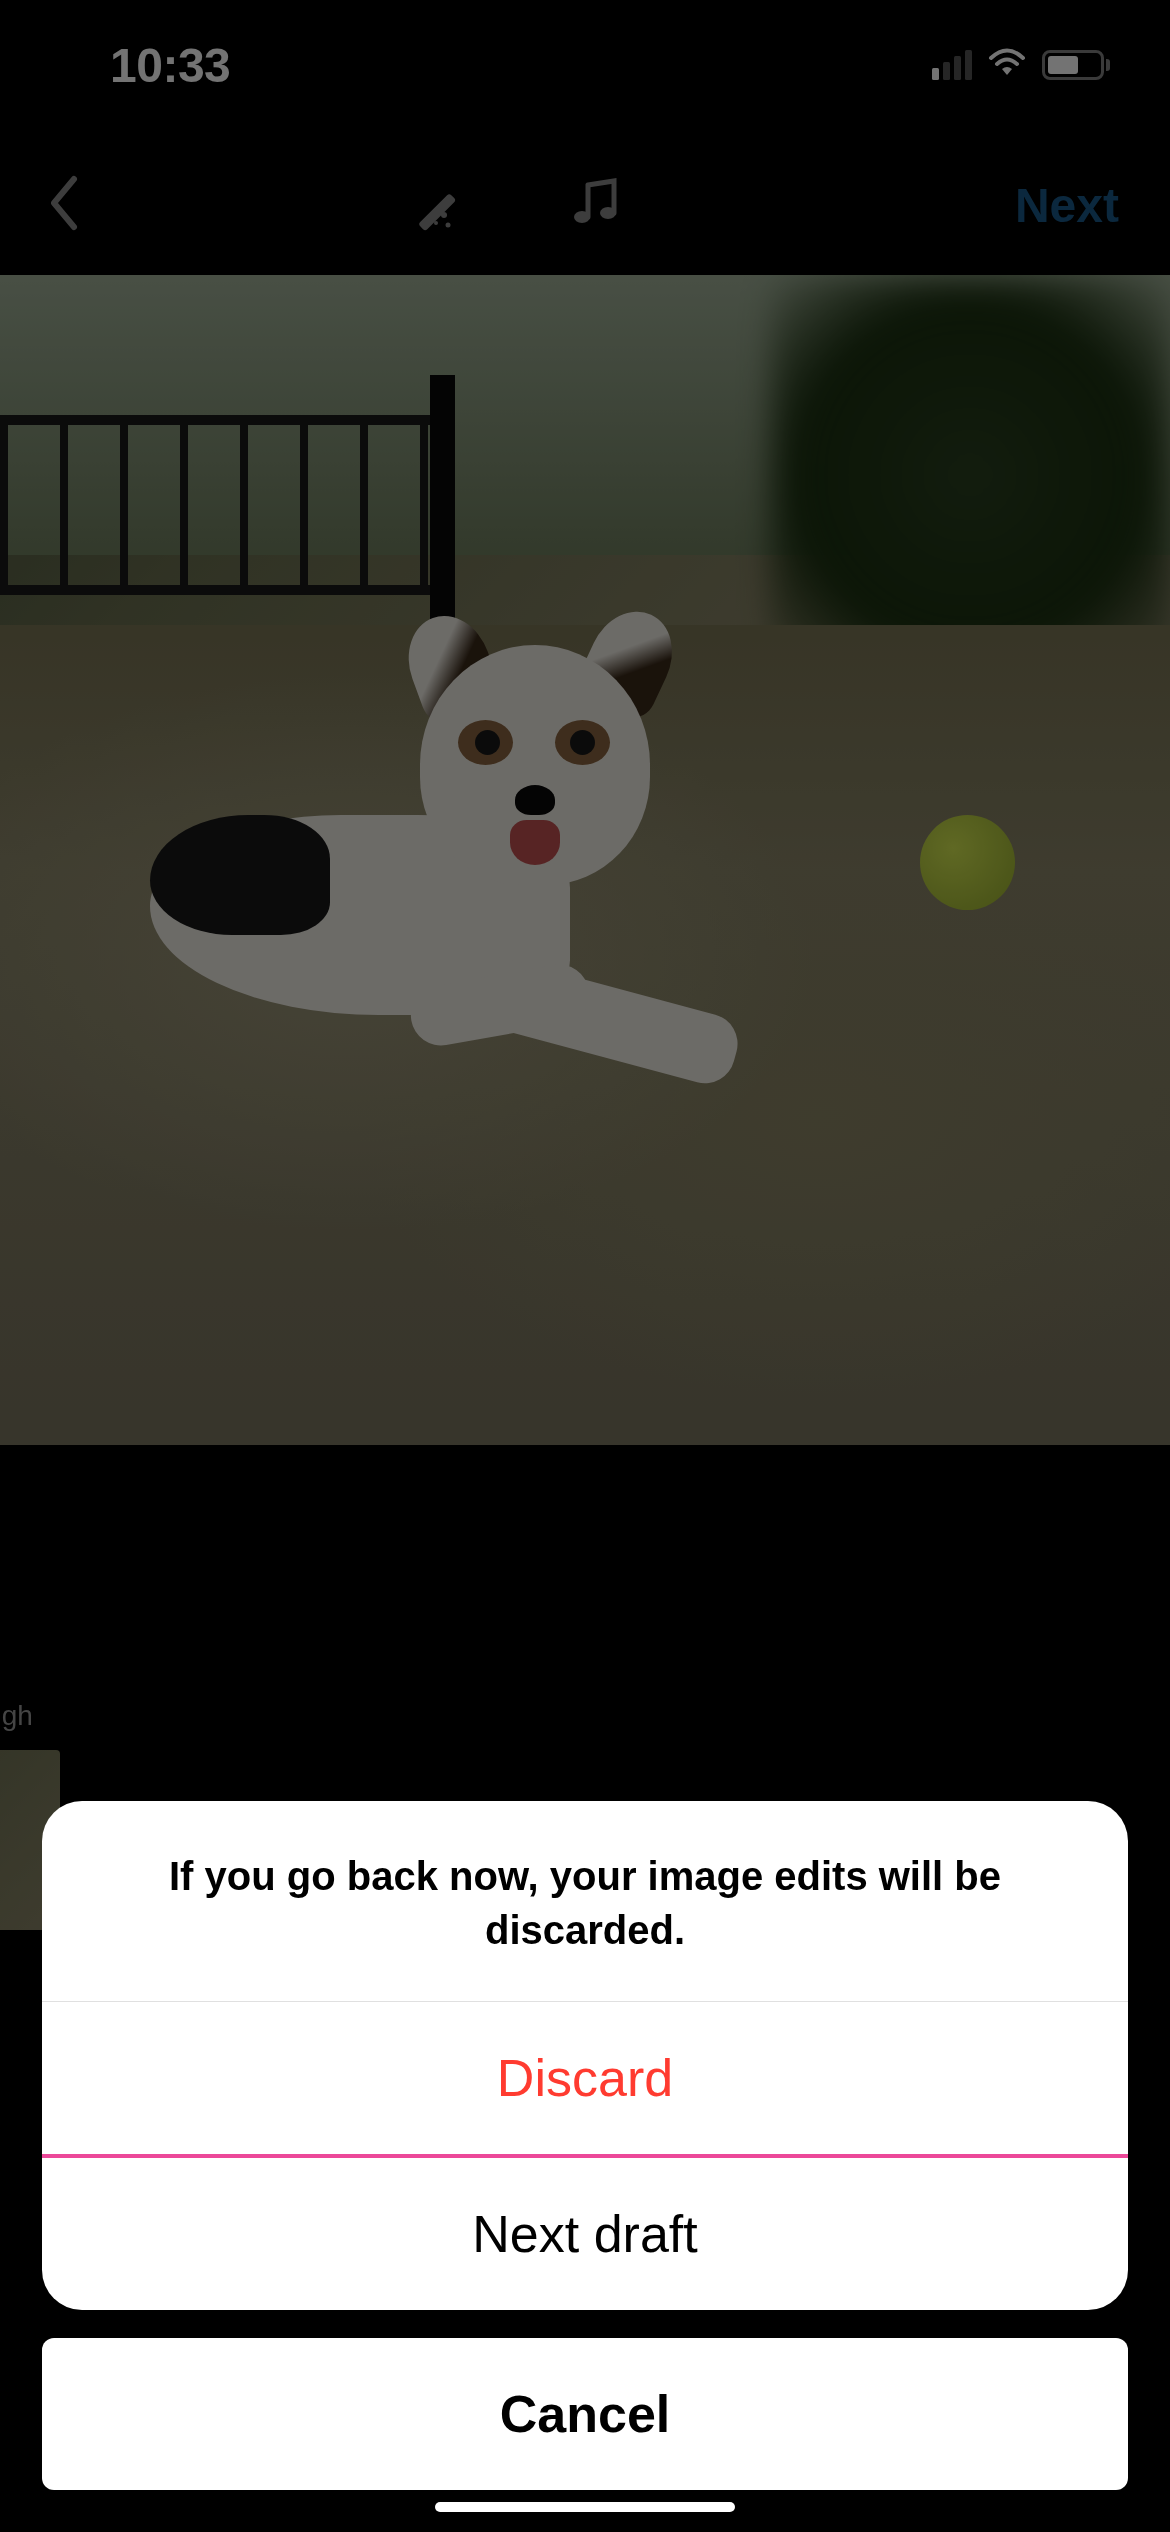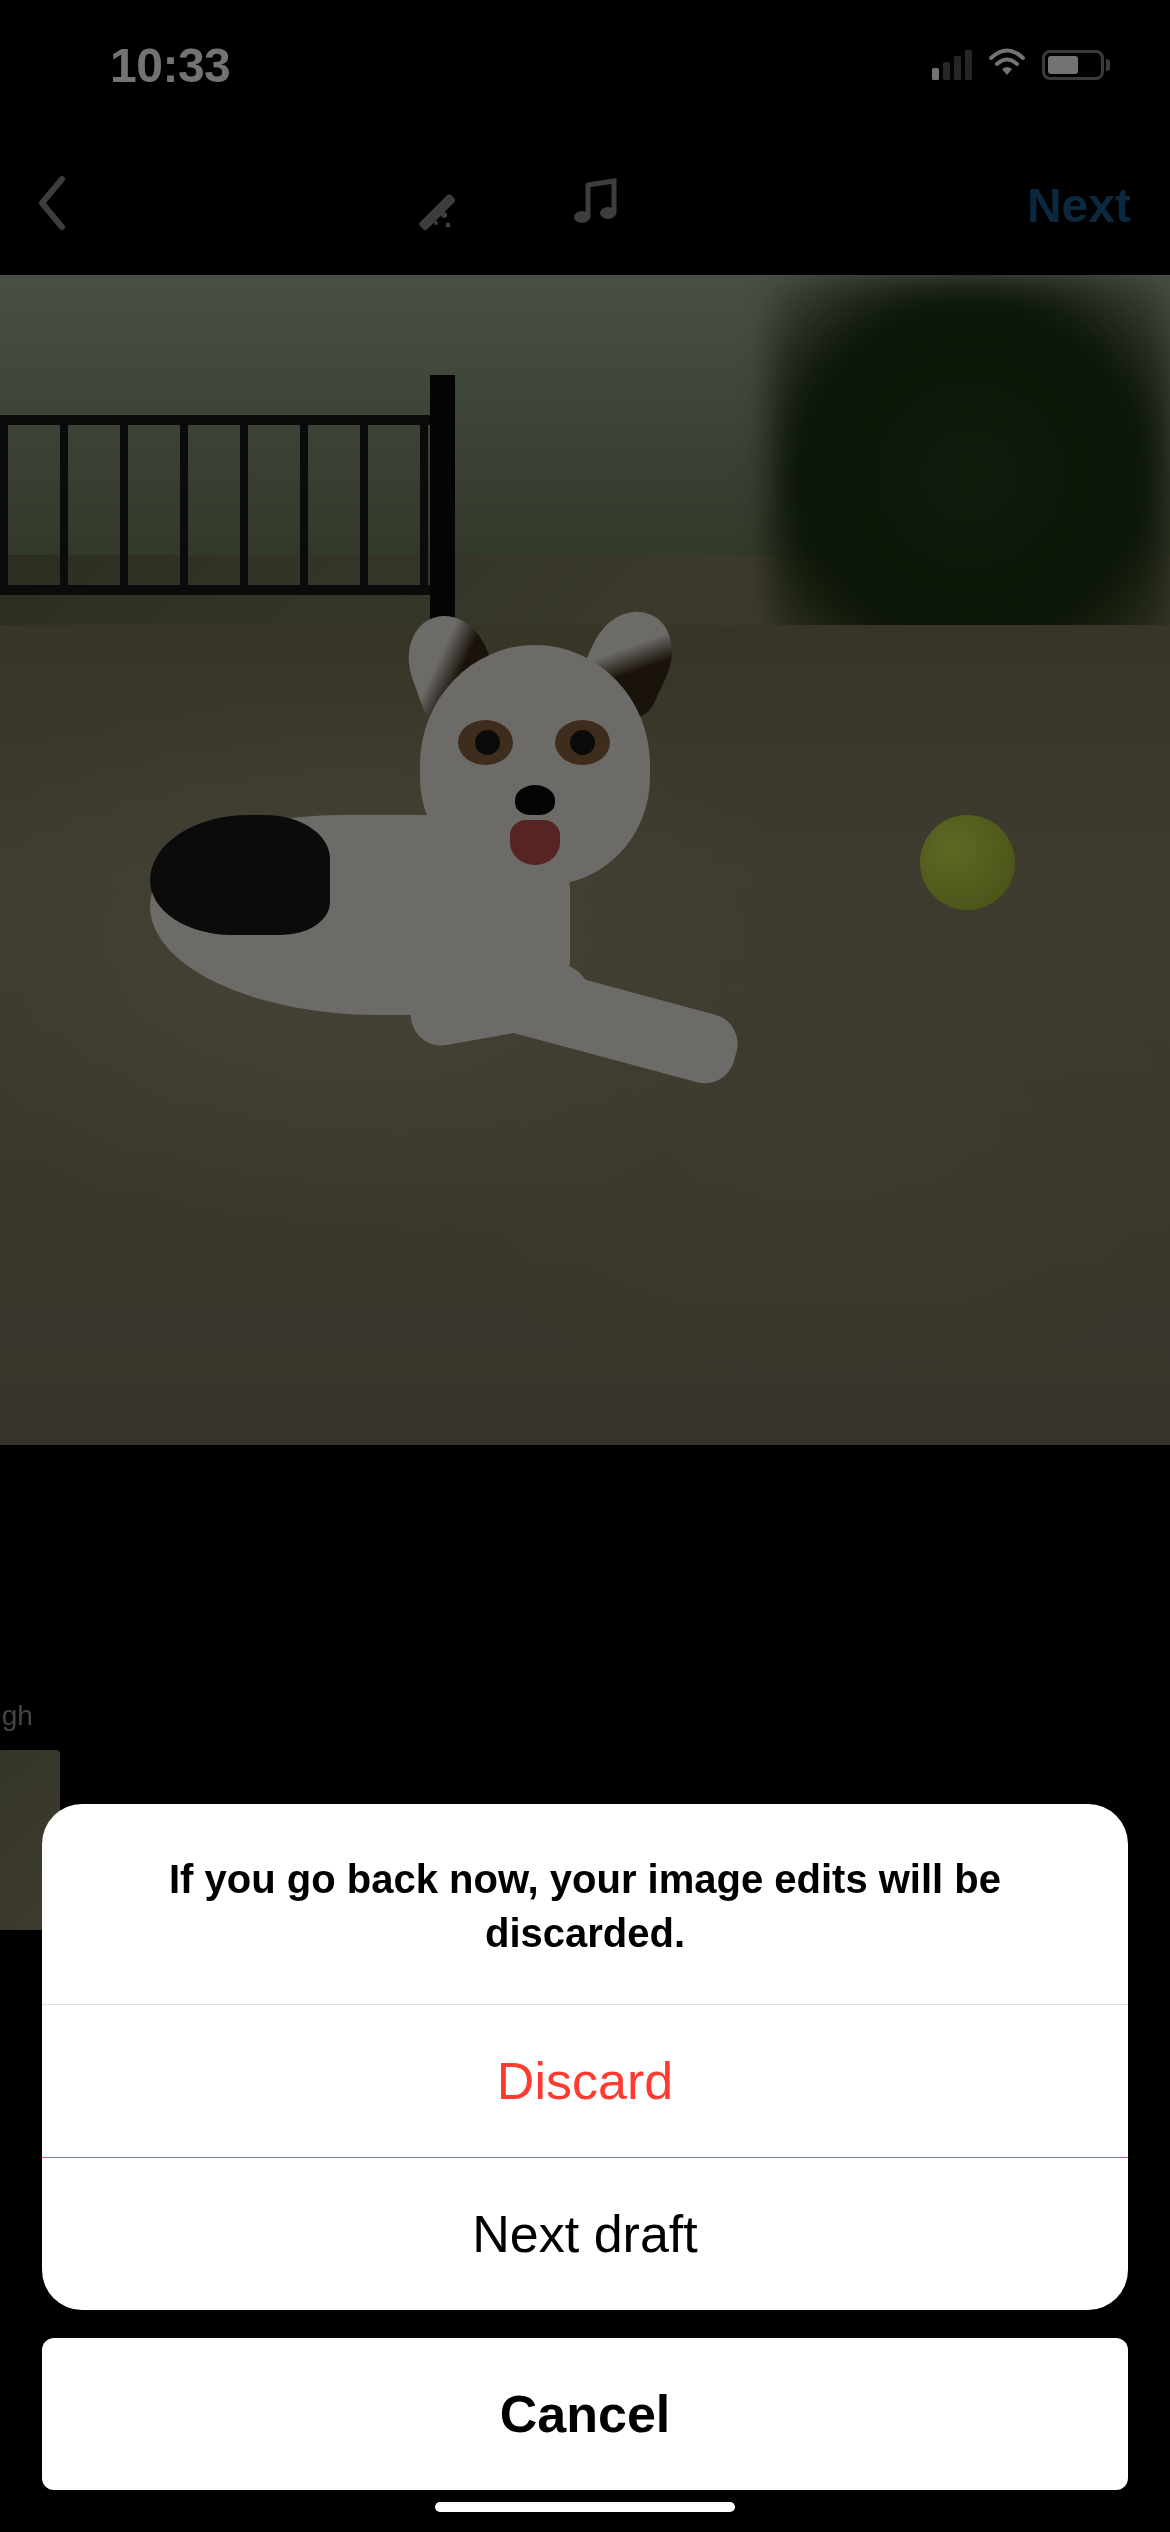--- a/index.html
+++ b/index.html
@@ -105,7 +105,7 @@
       height: 100px;
       display: flex;
       align-items: center;
-      padding: 0 24px;
+      padding: 0 36px;
       z-index: 5;
     }
     

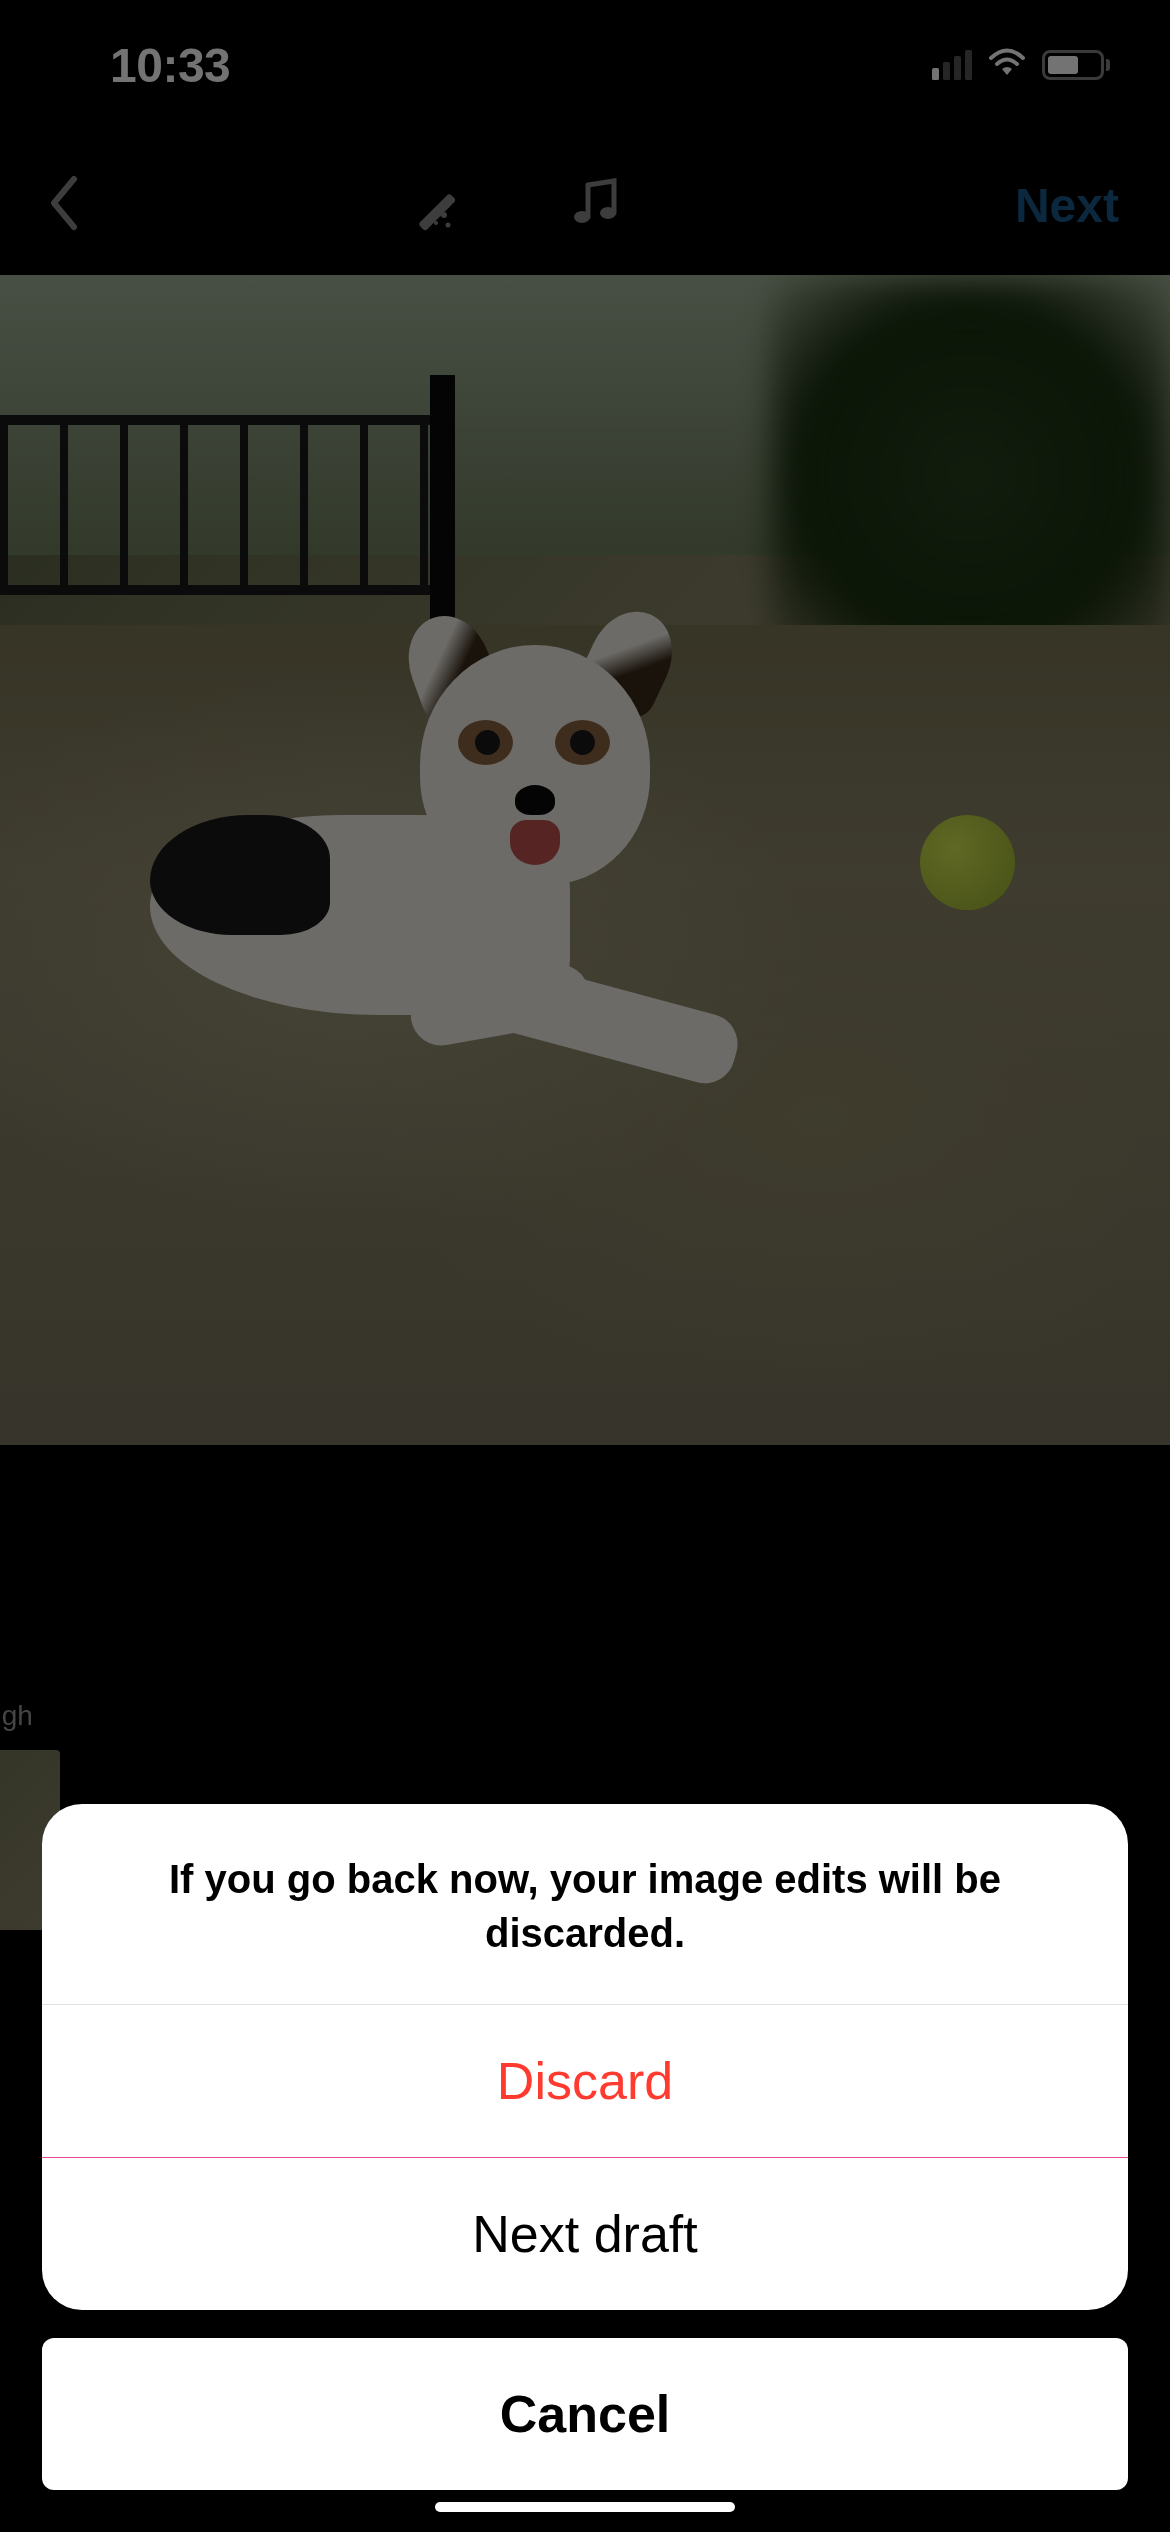--- a/index.html
+++ b/index.html
@@ -394,7 +394,7 @@
       font-weight: 400;
       background: transparent;
       border: none;
-      border-bottom: 1px solid #ec4899;
+      border-bottom: 4px solid #ec4899;
       cursor: pointer;
       font-family: inherit;
     }

